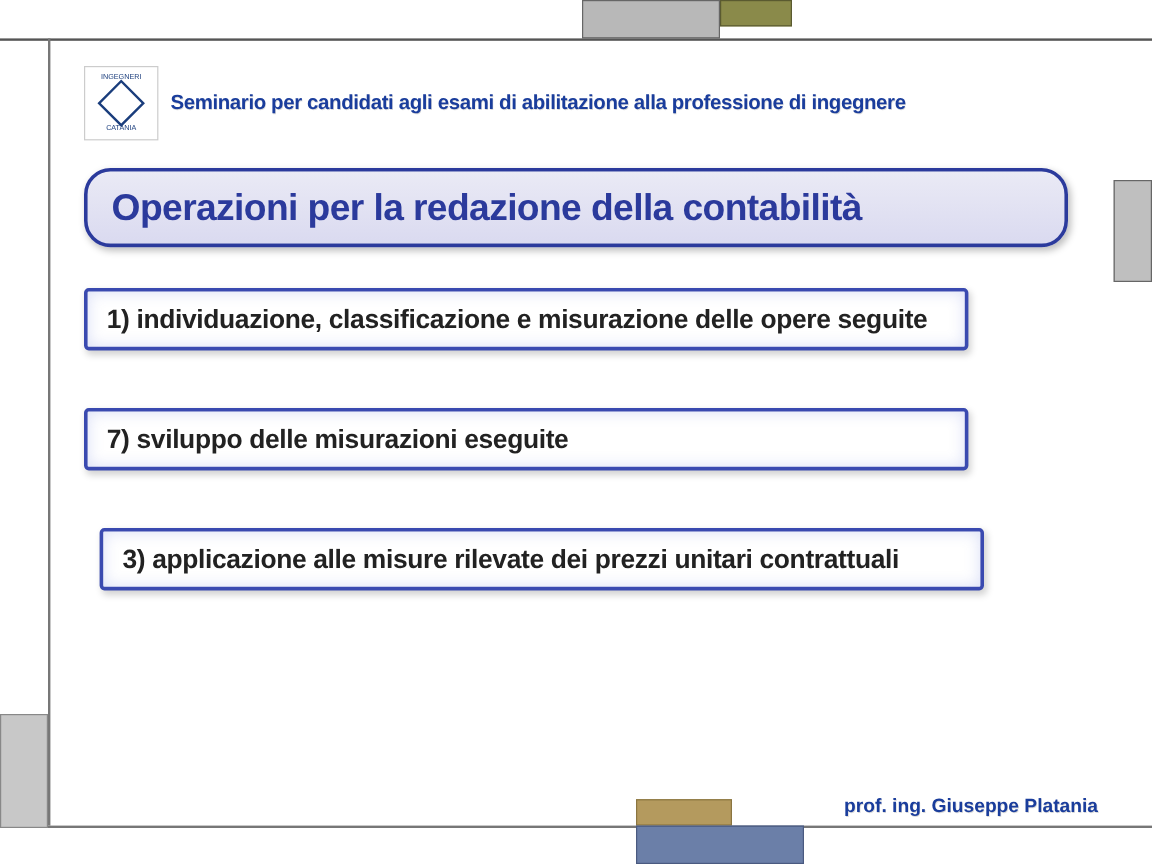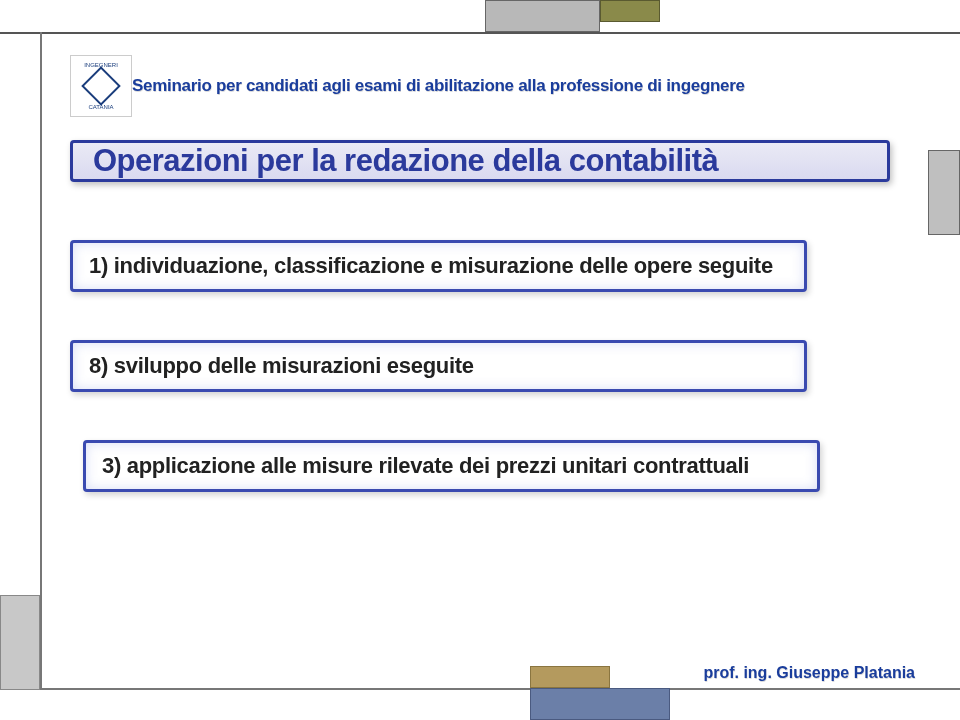--- a/index.html
+++ b/index.html
@@ -36,6 +36,7 @@
     top: 55px;
     display: flex;
     align-items: center;
+    gap: 10px;
   }
   .logo {
     width: 62px;

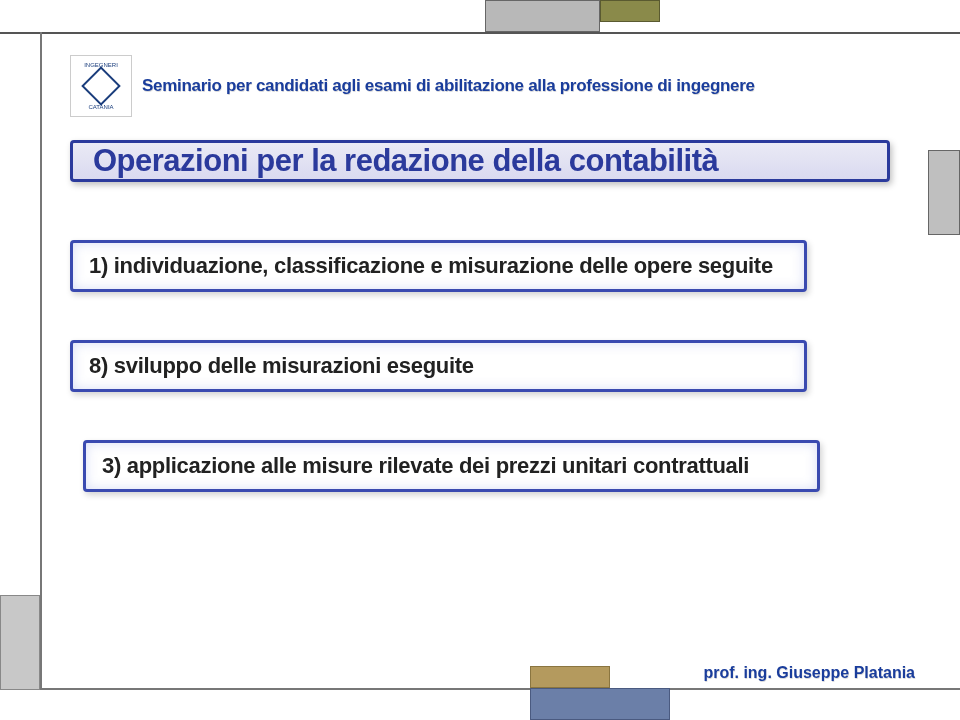--- a/index.html
+++ b/index.html
@@ -72,9 +72,9 @@
     left: 70px;
     top: 140px;
     width: 820px;
-    padding: 0 20px;
+    padding: 12px 20px;
     border: 3px solid #2b3a9c;
-    border-radius: 4px;
+    border-radius: 22px;
     background: linear-gradient(to bottom, #eaeaf5, #dadaf0);
     box-shadow: 2px 3px 6px rgba(0,0,0,0.25);
   }

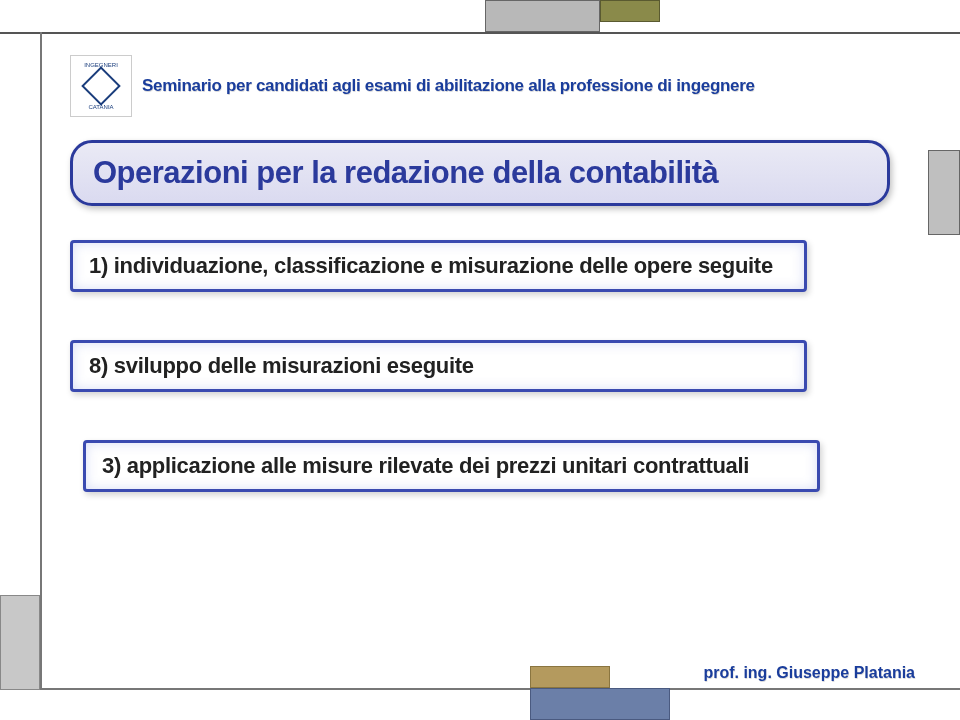--- a/index.html
+++ b/index.html
@@ -151,7 +151,7 @@
     <span>1) individuazione, classificazione e misurazione delle opere seguite</span>
   </div>
   <div class="item-box item2">
-    <span>8) sviluppo delle misurazioni eseguite</span>
+    <span>7) sviluppo delle misurazioni eseguite</span>
   </div>
   <div class="item-box item3">
     <span>3) applicazione alle misure rilevate dei prezzi unitari contrattuali</span>

